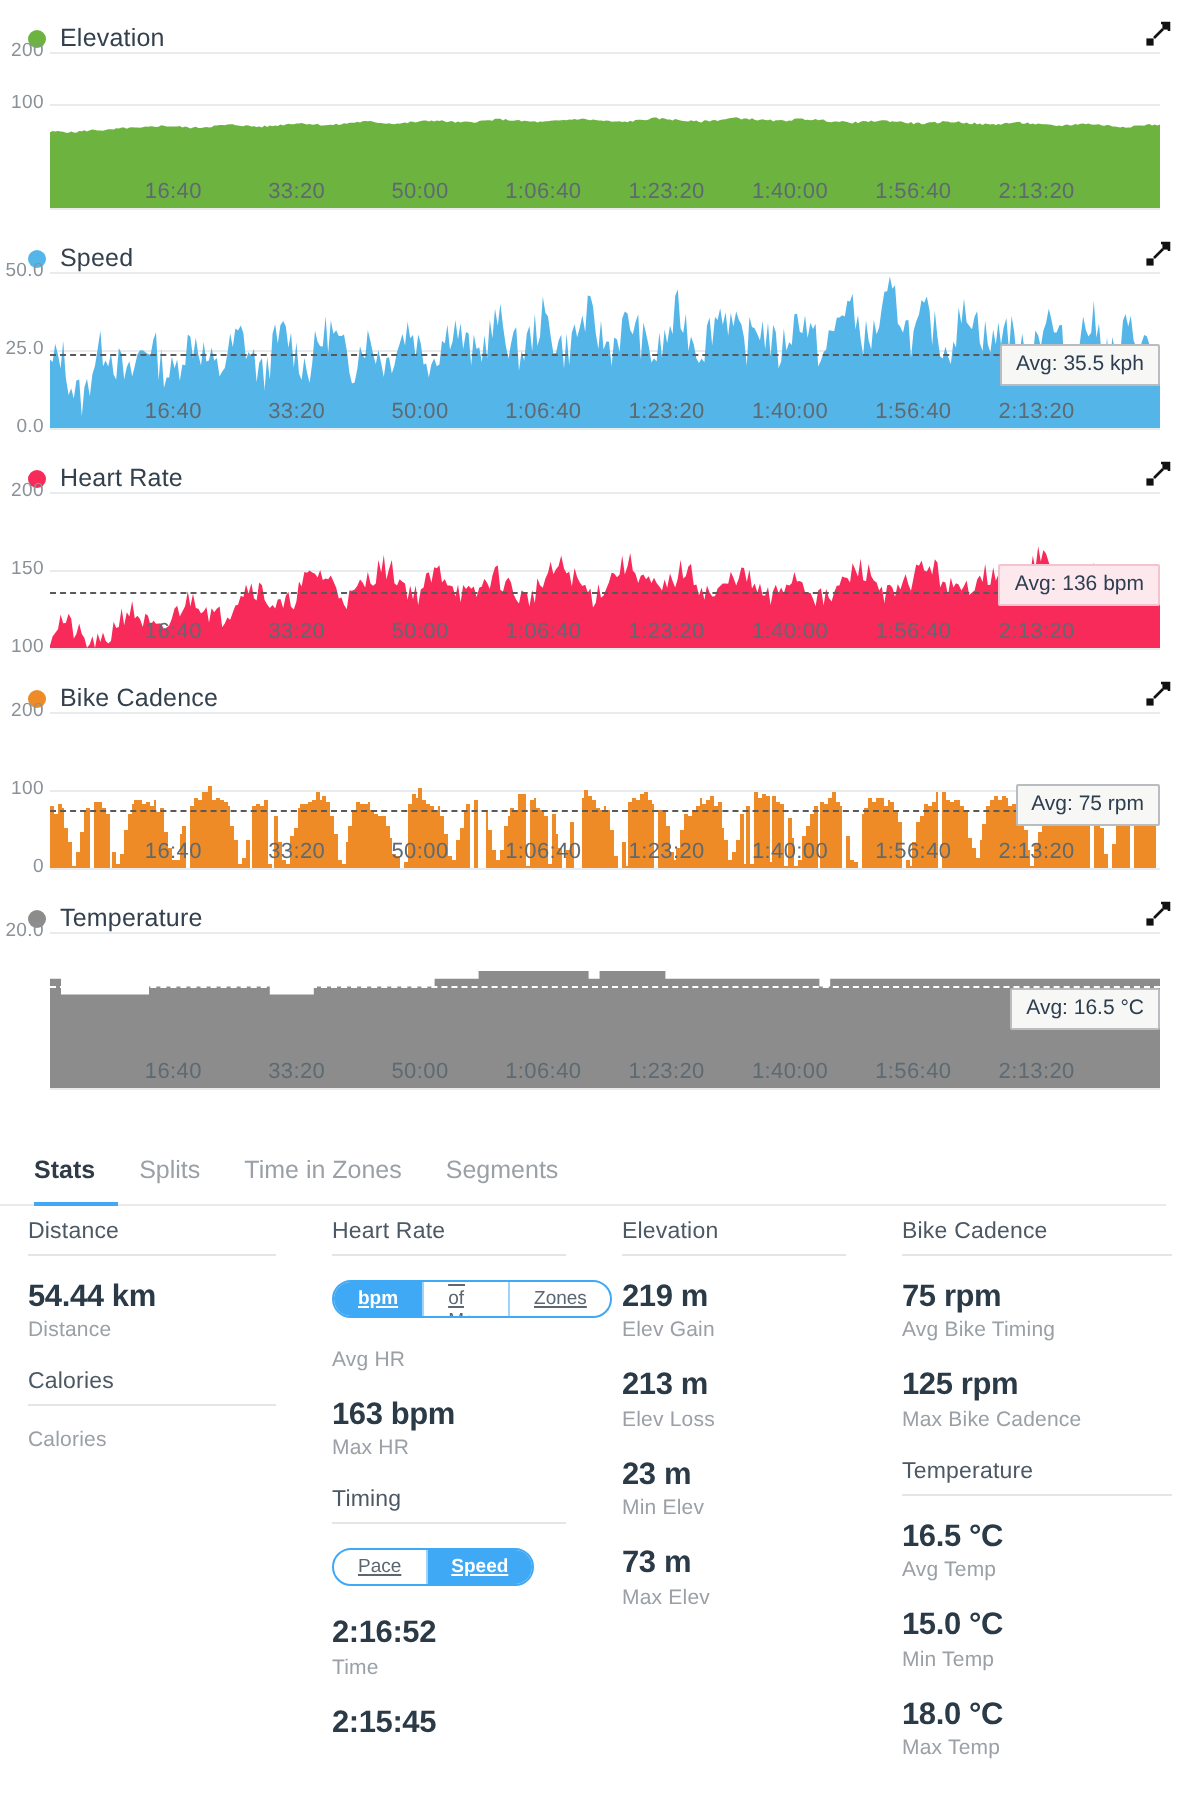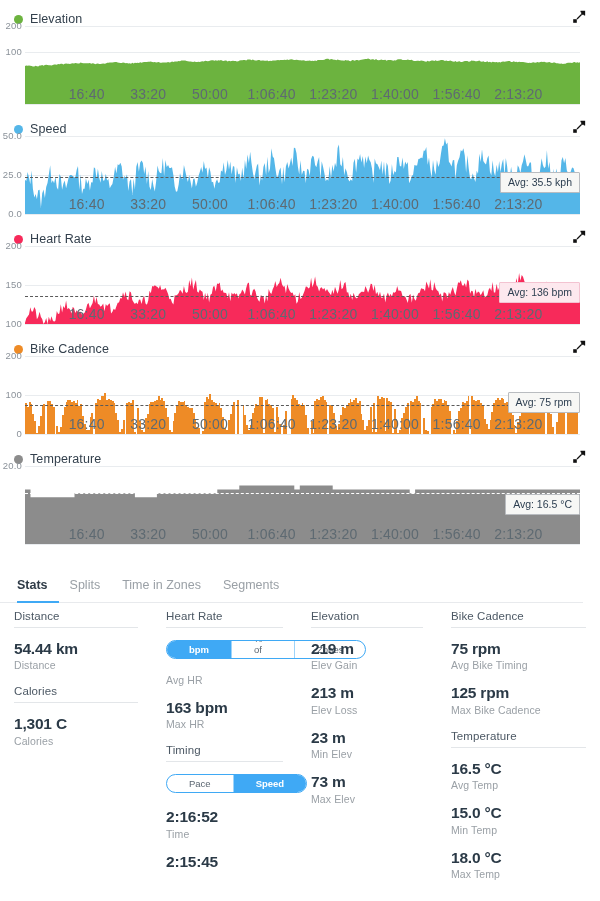--- a/index.html
+++ b/index.html
@@ -34,7 +34,7 @@
   .ylab.inside { color: #ffffff; }
 
   .xlab {
-    position: absolute; font-size: 14px; color: #7d848c; letter-spacing: .2px;
+    position: absolute; font-size: 11px; color: #7d848c; letter-spacing: .2px;
     transform: translateX(-50%); bottom: 2px;
   }
   .xlab.on-fill { color: #5d6view; color: #5e6a72; }

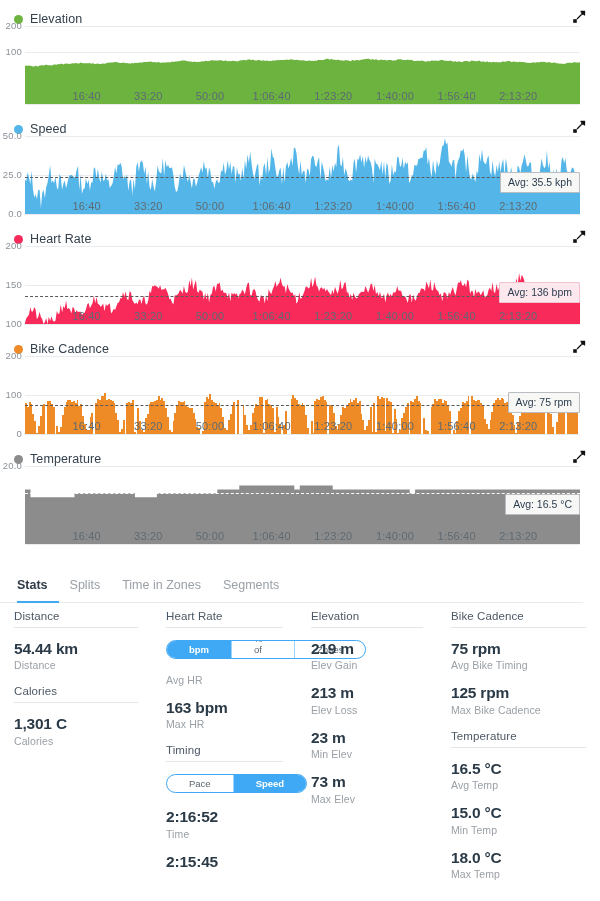--- a/index.html
+++ b/index.html
@@ -87,8 +87,8 @@
     overflow: hidden; margin-bottom: 14px; height: 19px; align-items: stretch;
   }
   .seg span {
-    font-size: 9.5px; padding: 0 22px; display: flex; align-items: center;
-    color: #5b6671; cursor: pointer; border-right: 1px solid #9ed4fa;
+    font-size: 9.5px; padding: 0 12px; display: flex; align-items: center;
+    color: #5b6671; cursor: pointer; border-right: 1px solid #9ed4fa; text-decoration: underline;
   }
   .seg span:last-child { border-right: none; }
   .seg span.on { background: #3fa9f5; color: #ffffff; font-weight: bold; }

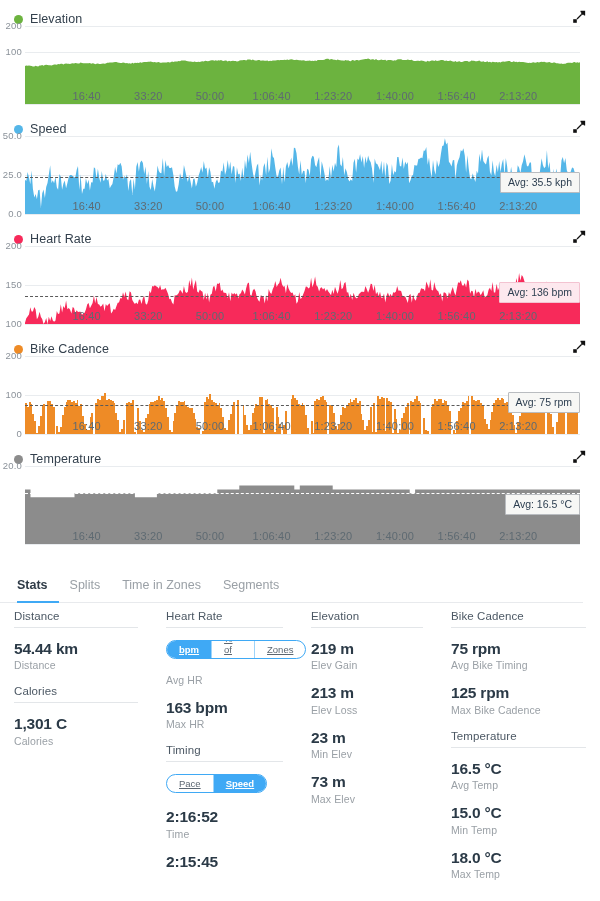--- a/index.html
+++ b/index.html
@@ -583,7 +583,6 @@
       </div>
       <div class="grp">
         <div class="grp-title">Calories</div>
-        <div class="val">1,301 C</div>
         <div class="lab">Calories</div>
       </div>
     </div>

